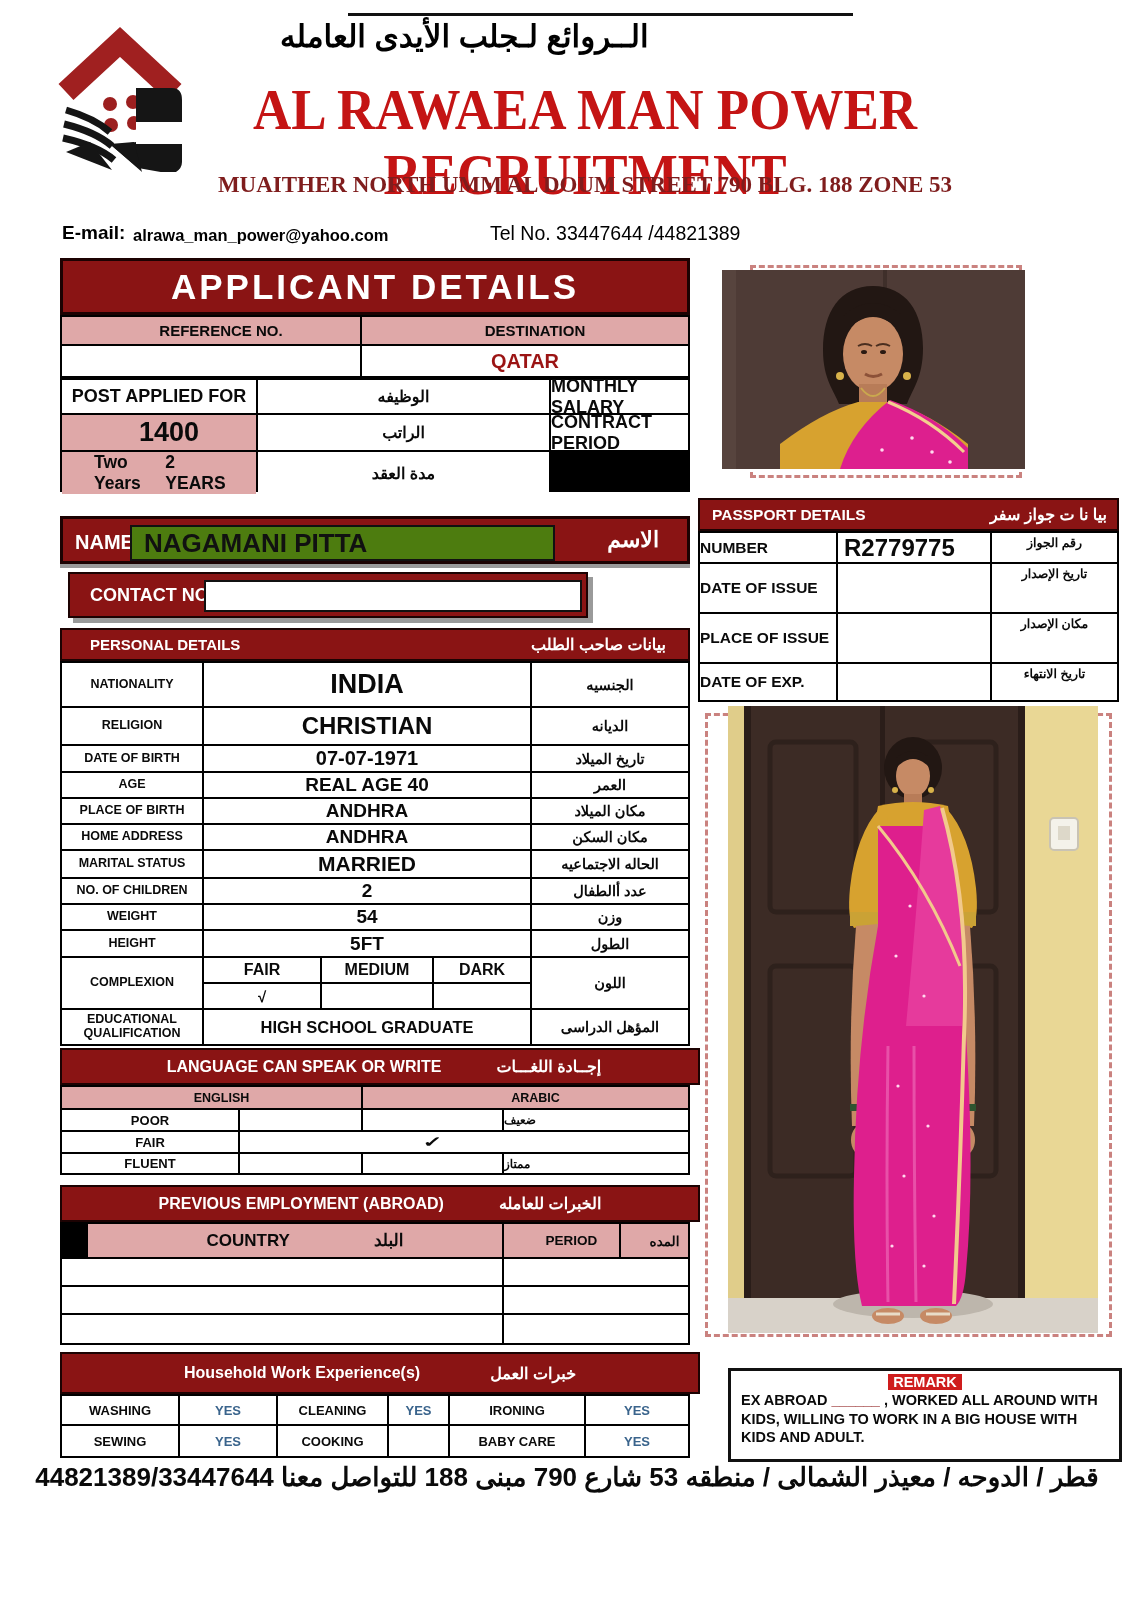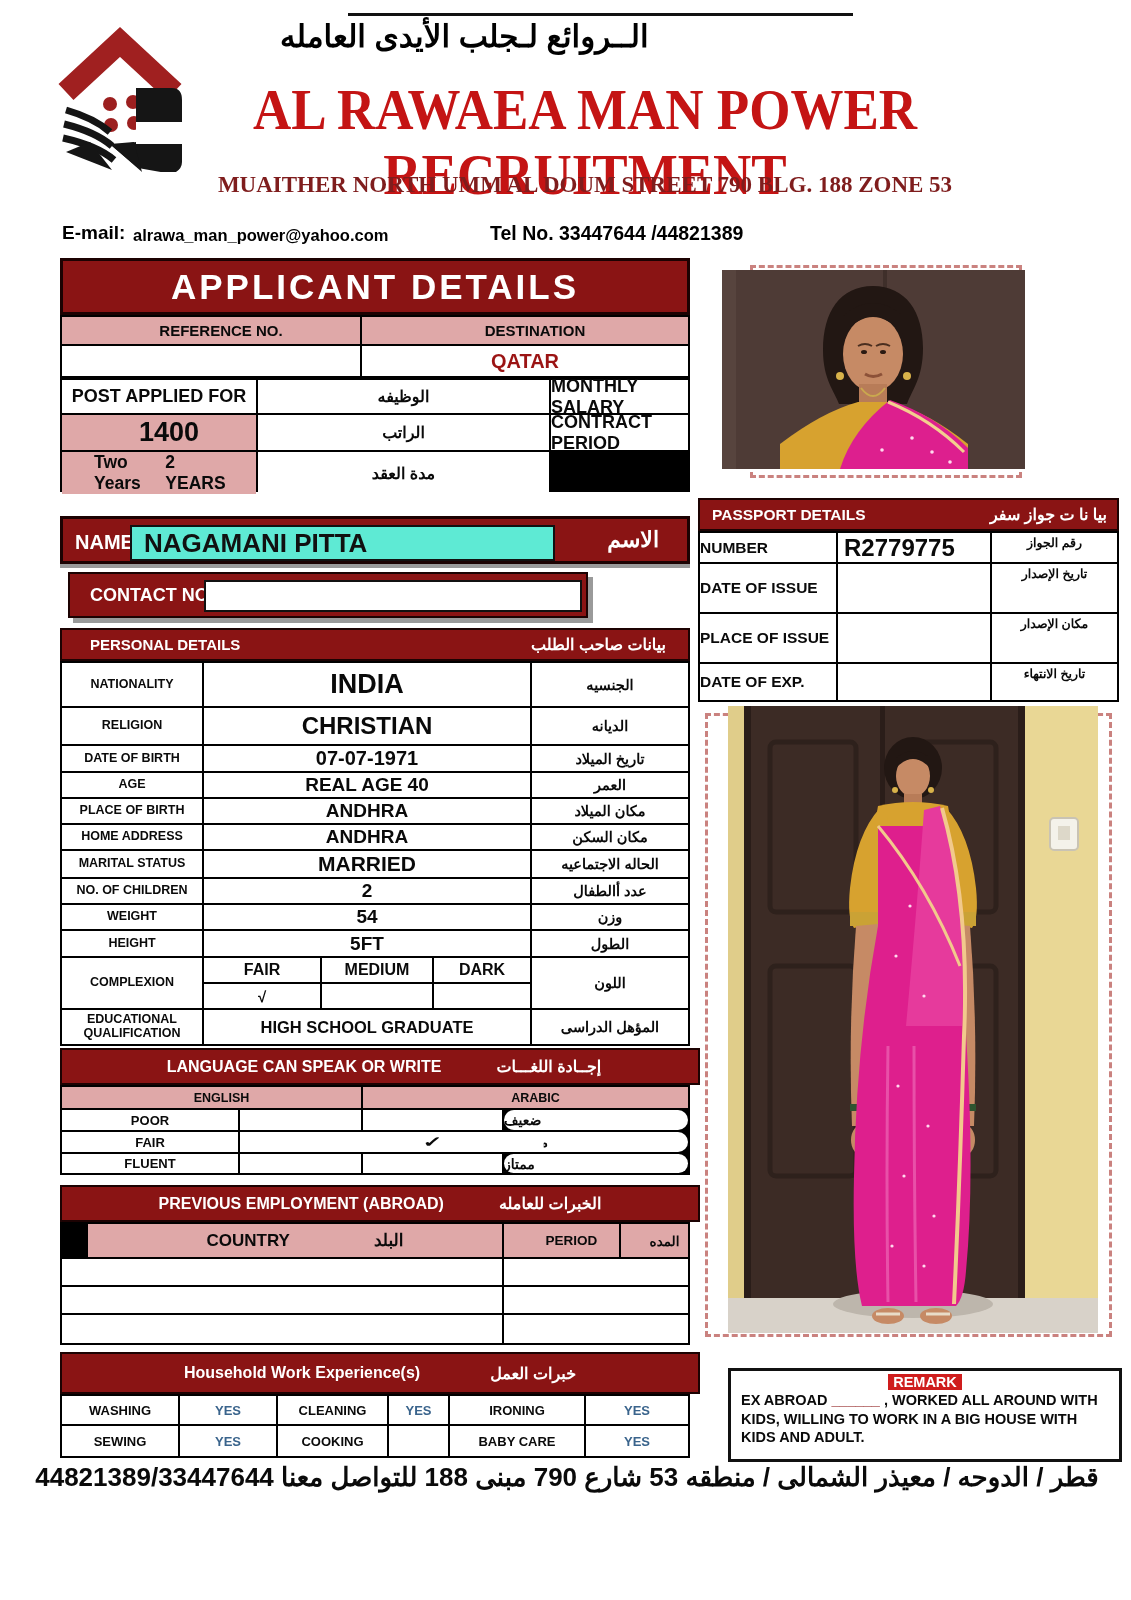--- a/index.html
+++ b/index.html
@@ -15,7 +15,7 @@
   .address { left:130px; top:172px; width:910px; text-align:center; font-family:"Liberation Serif", serif; font-weight:bold; font-size:23px; color:#7f1d1d; }
   .email-label { left:62px; top:222px; font-size:19px; font-weight:bold; }
   .email-value { left:133px; top:226px; font-size:16.5px; font-weight:bold; }
-  .tel { left:490px; top:222px; font-size:19.5px; font-weight:bold; }
+  .tel { left:490px; top:222px; font-size:19.5px; font-weight:normal; }
 
   
   .bar { background:#8a1414; color:#fff; font-weight:bold; border:2px solid #1c0202; display:flex; align-items:center; }

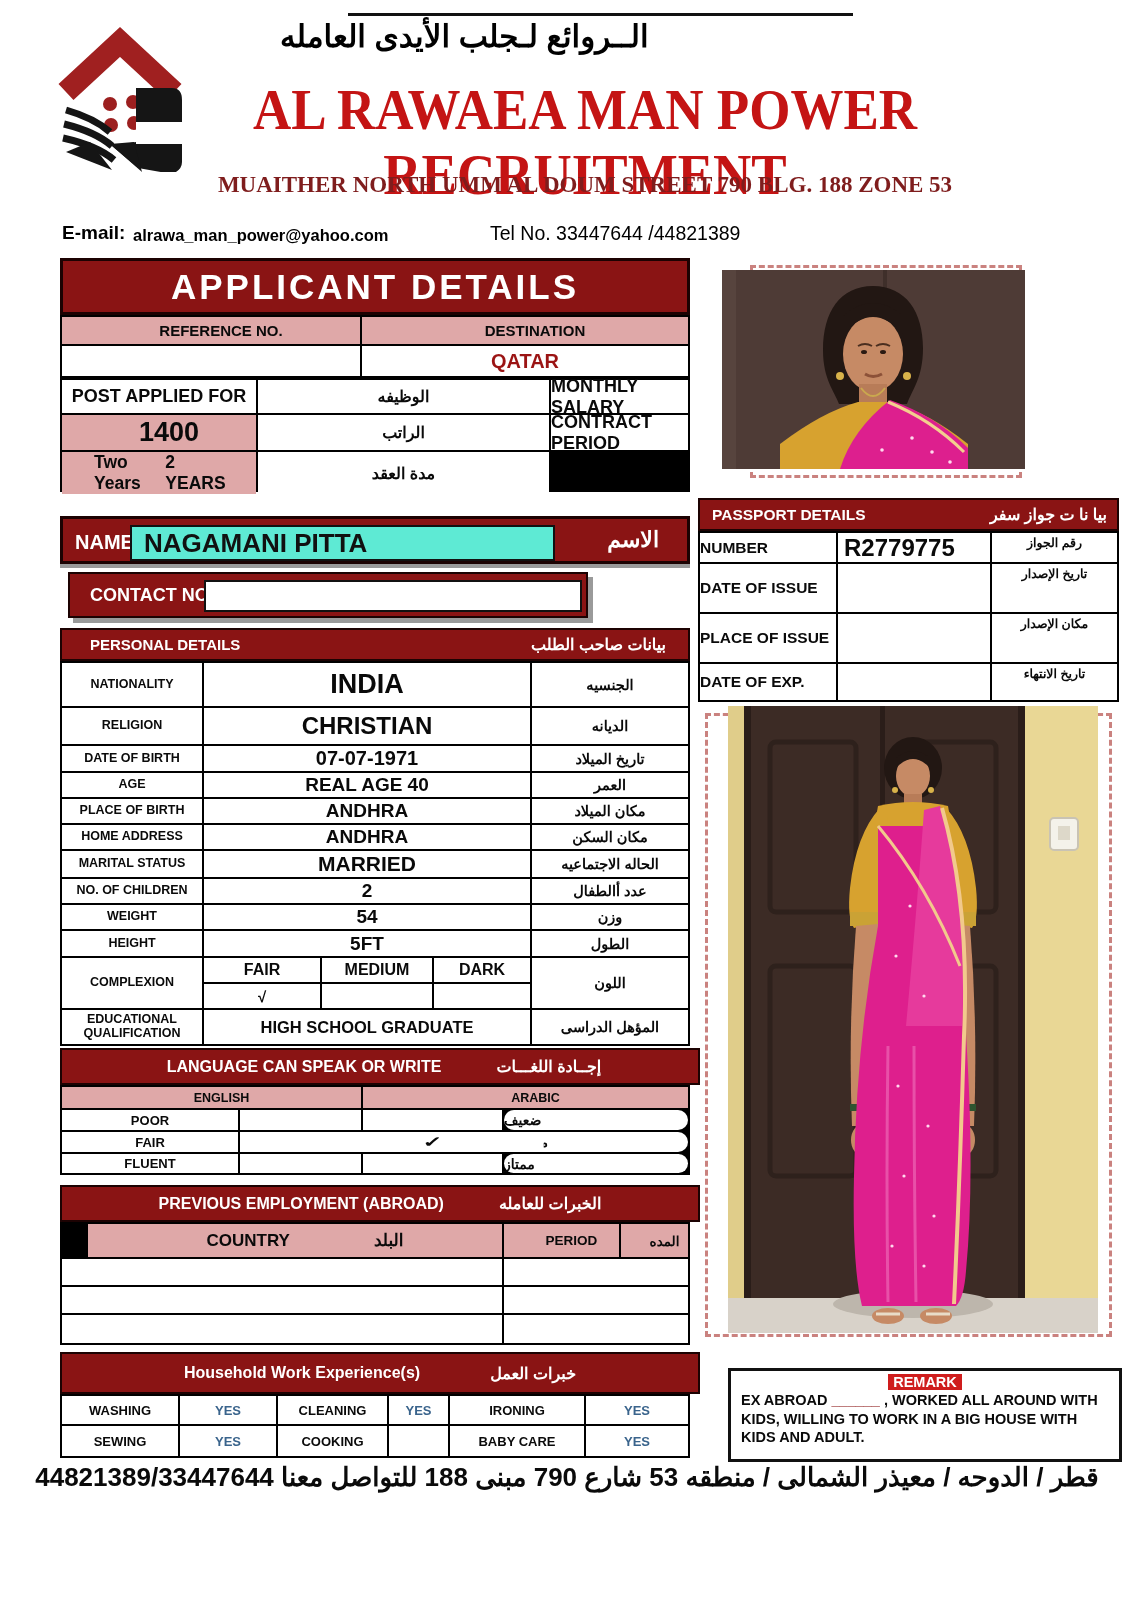--- a/index.html
+++ b/index.html
@@ -30,7 +30,7 @@
   .bar .ar-lbl { font-size:16px; }
 
   .name-lbl { position:absolute; left:12px; top:12px; font-size:20px; }
-  .name-input { position:absolute; left:67px; top:6px; width:425px; height:36px; background:#5eead4; border:2px solid #111; color:#111; font-size:26px; font-weight:bold; display:flex; align-items:center; padding-left:12px; }
+  .name-input { position:absolute; left:67px; top:6px; width:425px; height:36px; background:#4d7c0f; border:2px solid #111; color:#111; font-size:26px; font-weight:bold; display:flex; align-items:center; padding-left:12px; }
   .name-ar { position:absolute; right:28px; top:8px; font-size:22px; }
   .contact-lbl { position:absolute; left:20px; top:11px; font-size:18px; }
   .contact-input { position:absolute; left:134px; top:6px; width:378px; height:32px; background:#fff; border:2px solid #111; }

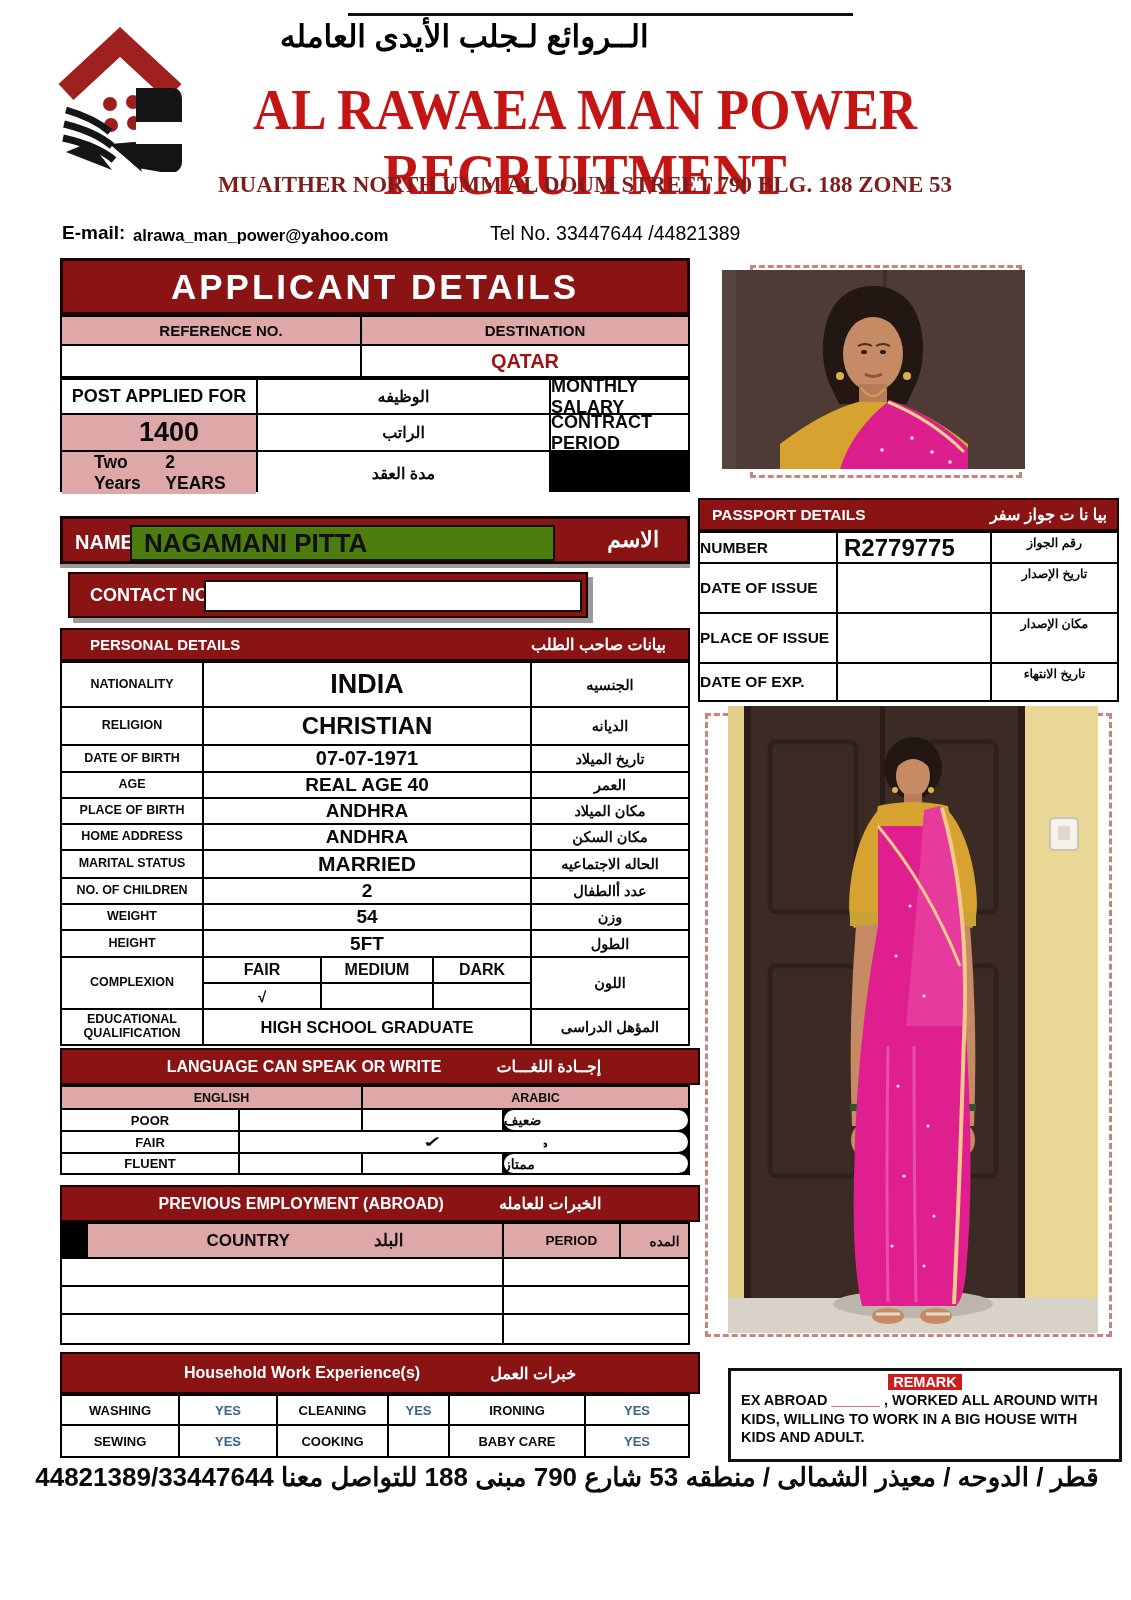--- a/index.html
+++ b/index.html
@@ -65,7 +65,7 @@
   .lgrid { left:60px; top:1085px; width:630px; height:90px; grid-template-columns:176px 121px 139px 1fr; grid-template-rows:21px 20px 20px 1fr; }
   .lgrid .hdr { grid-column:span 2; font-size:12.5px; }
   .lgrid .lab { font-size:13px; }
-  .lgrid .ar { justify-content:flex-end !important; padding-right:10px; font-size:14px;border-radius:10px; }
+  .lgrid .ar { justify-content:flex-end !important; padding-right:10px; font-size:12px; }
   .lang-check { font-size:15px; transform:scaleX(1.6); }
 
   .egrid { left:60px; top:1222px; width:630px; height:123px; grid-template-columns:440px 115px 1fr; grid-template-rows:33px 26px 26px 1fr; }

